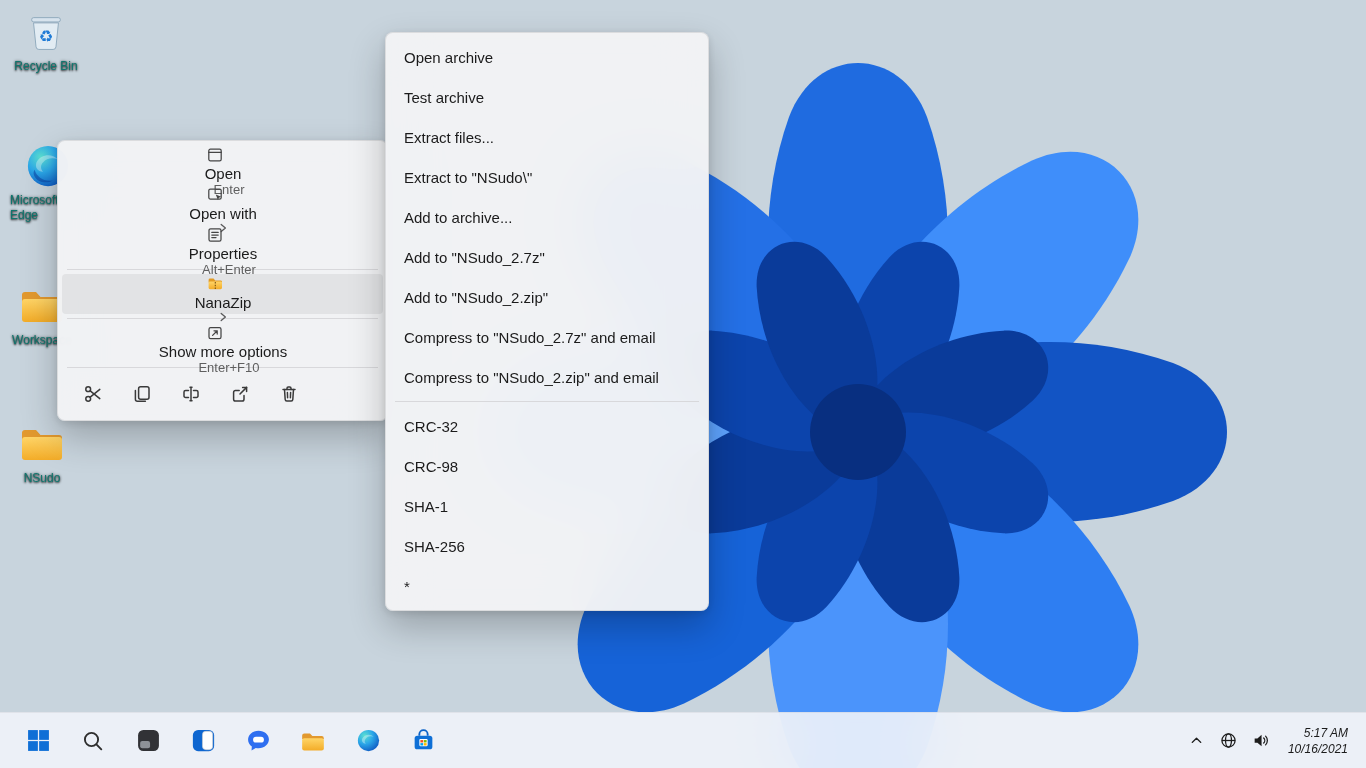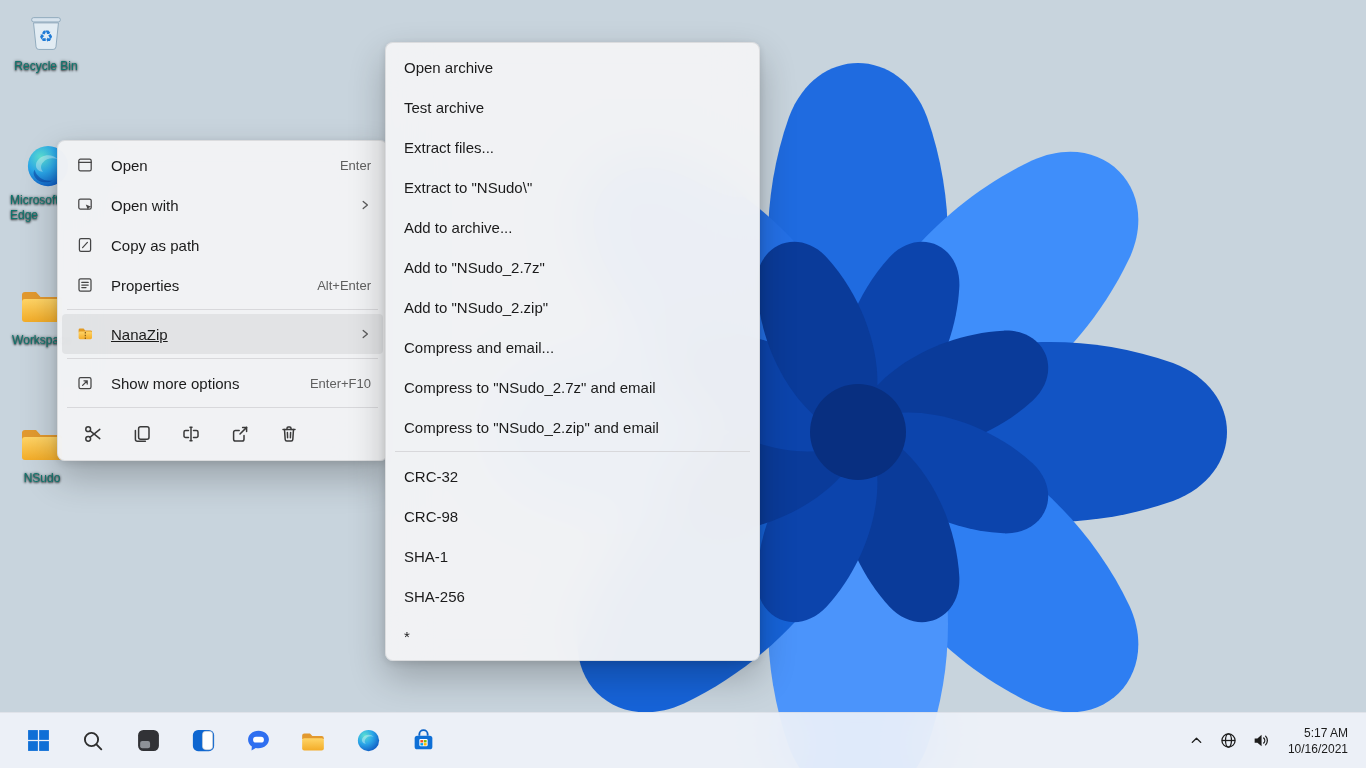--- a/index.html
+++ b/index.html
@@ -31,7 +31,7 @@
   .qa-btn { width:49px; height:36px; border-radius:4px; display:flex; align-items:center; justify-content:center; cursor:default; }
 
   
-  .submenu { position:absolute; left:385px; top:42px; width:375px; z-index:11;
+  .submenu { position:absolute; left:385px; top:32px; width:324px; z-index:11;
       background:rgba(242,243,245,.97); backdrop-filter:blur(24px);
       border:1px solid rgba(0,0,0,.09); border-radius:8px; padding:4px;
       box-shadow:0 16px 36px rgba(0,0,0,.24), 0 2px 8px rgba(0,0,0,.12); }

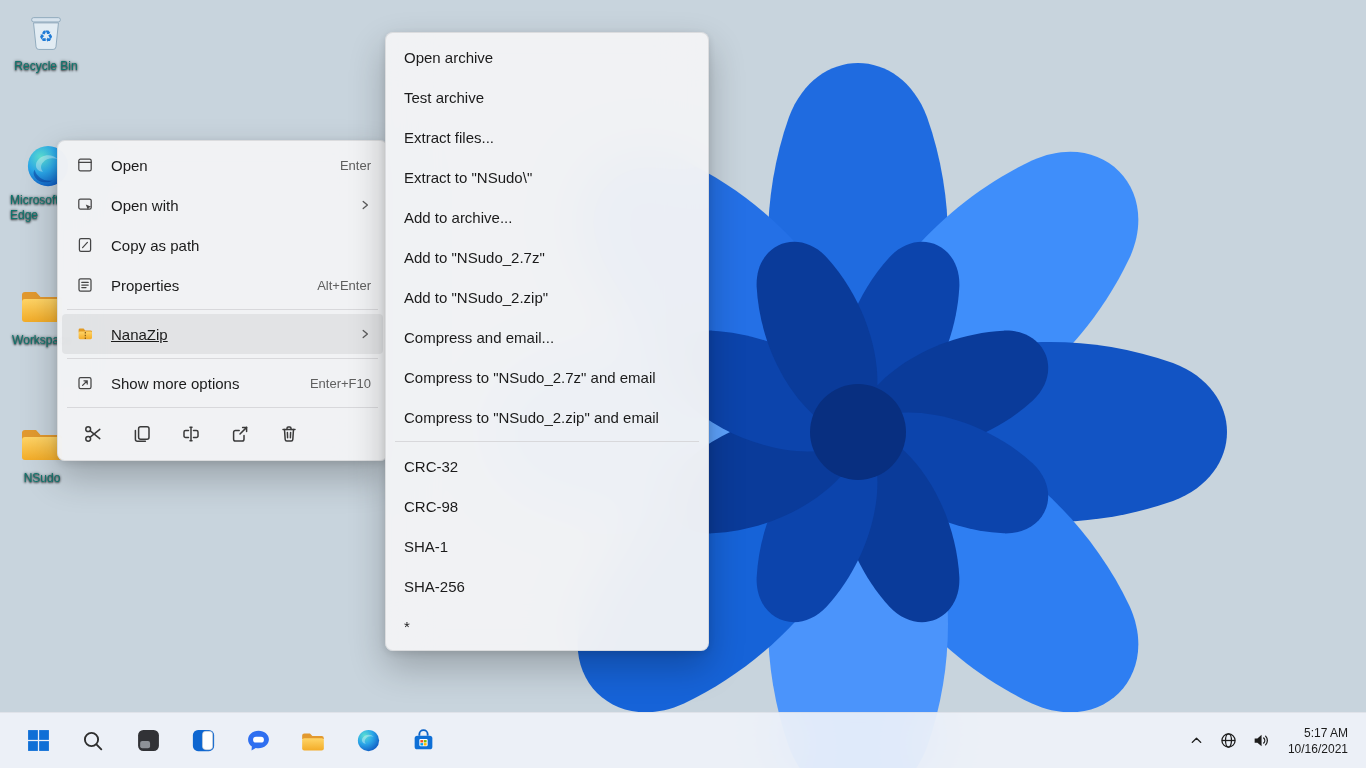--- a/index.html
+++ b/index.html
@@ -20,7 +20,7 @@
       border:1px solid rgba(0,0,0,.09); border-radius:8px; padding:4px;
       box-shadow:0 16px 36px rgba(0,0,0,.24), 0 2px 8px rgba(0,0,0,.12); }
   .menu-item { height:40px; display:flex; align-items:center; padding:0 12px 0 13px;
-      border-radius:4px; font-size:15px; color:#1b1b1b; cursor:default; }
+      border-radius:4px; font-size:15px; color:#1b1b1b; cursor:default;flex-direction:column; }
   .menu-item .mi-icon { width:20px; height:20px; margin-right:16px; flex:0 0 auto;
       display:flex; align-items:center; justify-content:center; }
   .menu-item .mi-label { flex:1 1 auto; white-space:nowrap; }

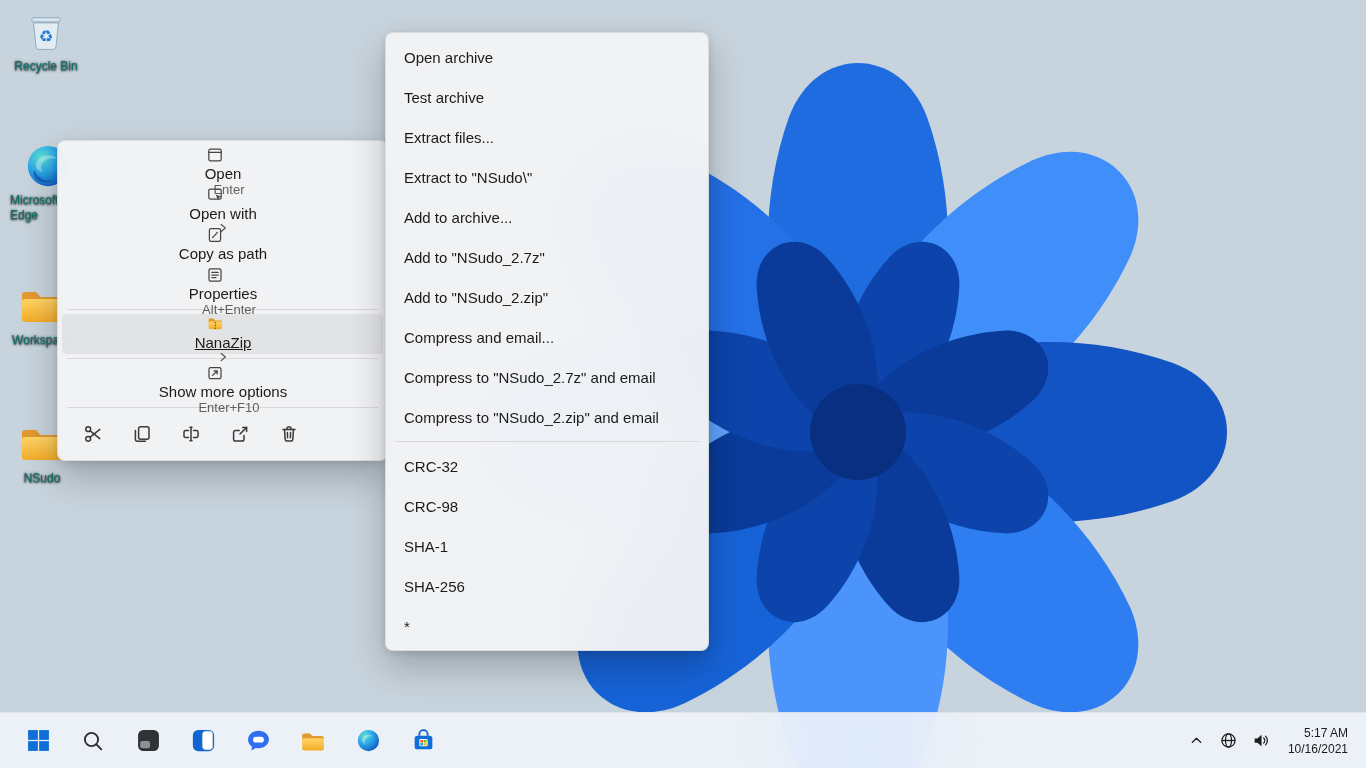--- a/index.html
+++ b/index.html
@@ -168,15 +168,6 @@
   </div>
 
 
-  <div class="menu-item">
-    <span class="mi-icon">
-      <svg viewBox="0 0 18 18" width="18" height="18" class="stroke-ic">
-        <rect x="3.4" y="2.6" width="11.2" height="12.8" rx="1.6"></rect>
-        <path d="M6.6 11.6 L11.4 6.4"></path>
-      </svg>
-    </span>
-    <span class="mi-label">Copy as path</span>
-  </div>
 
   <div class="menu-item">
     <span class="mi-icon">

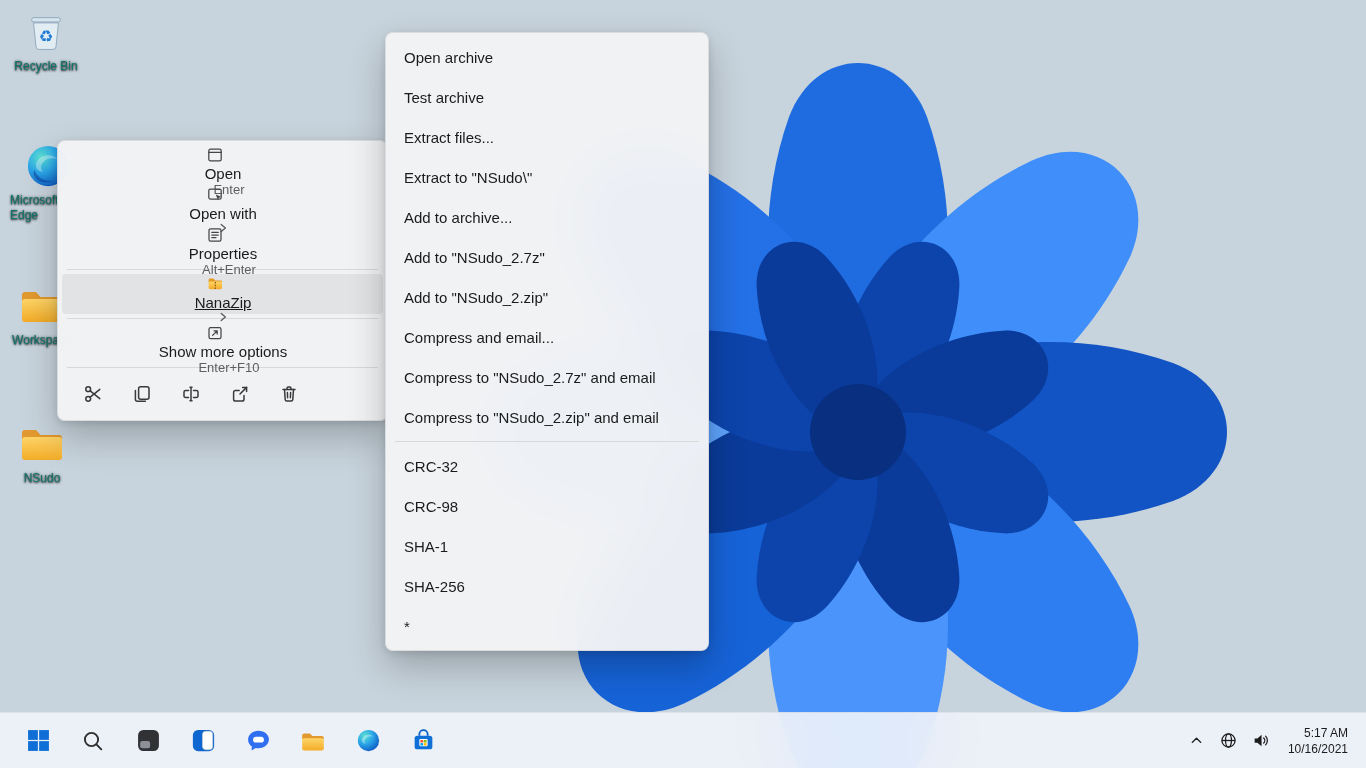--- a/index.html
+++ b/index.html
@@ -25,7 +25,7 @@
       display:flex; align-items:center; justify-content:center; }
   .menu-item .mi-label { flex:1 1 auto; white-space:nowrap; }
   .menu-item .mi-shortcut { color:#5f5f5f; font-size:13px; margin-left:12px; }
-  .menu-item.selected { background:rgba(0,0,0,.062);text-decoration:underline; }
+  .menu-item.selected { background:rgba(0,0,0,.062); }
   .menu-sep { height:1px; background:#d8d8db; margin:4px 5px; }
   .quick-row { height:44px; display:flex; align-items:center; padding:0 6px; }
   .qa-btn { width:49px; height:36px; border-radius:4px; display:flex; align-items:center; justify-content:center; cursor:default; }

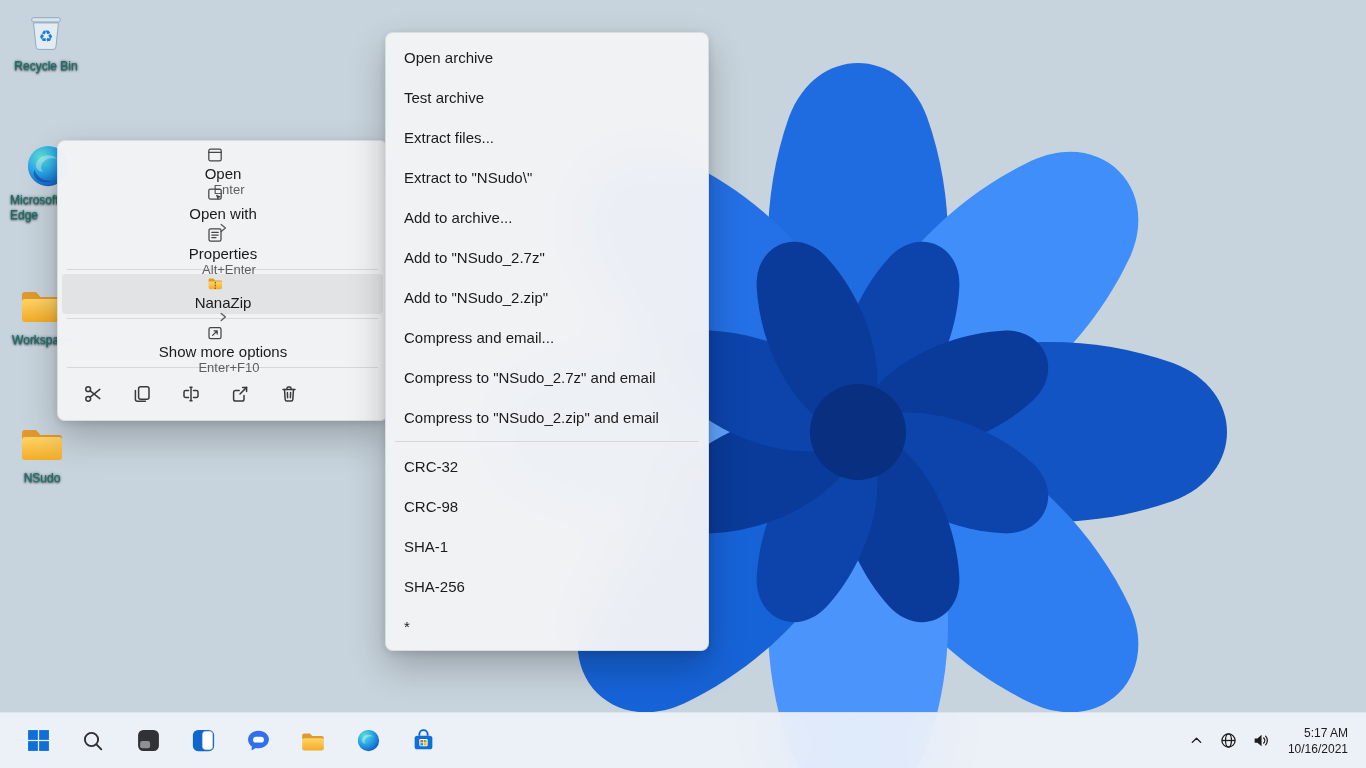--- a/index.html
+++ b/index.html
@@ -288,9 +288,6 @@
       <span>Add to "NSudo_2.zip"</span>
     </div>
   <div class="sub-item">
-      <span>Compress and email...</span>
-    </div>
-  <div class="sub-item">
       <span>Compress to "NSudo_2.7z" and email</span>
     </div>
   <div class="sub-item">

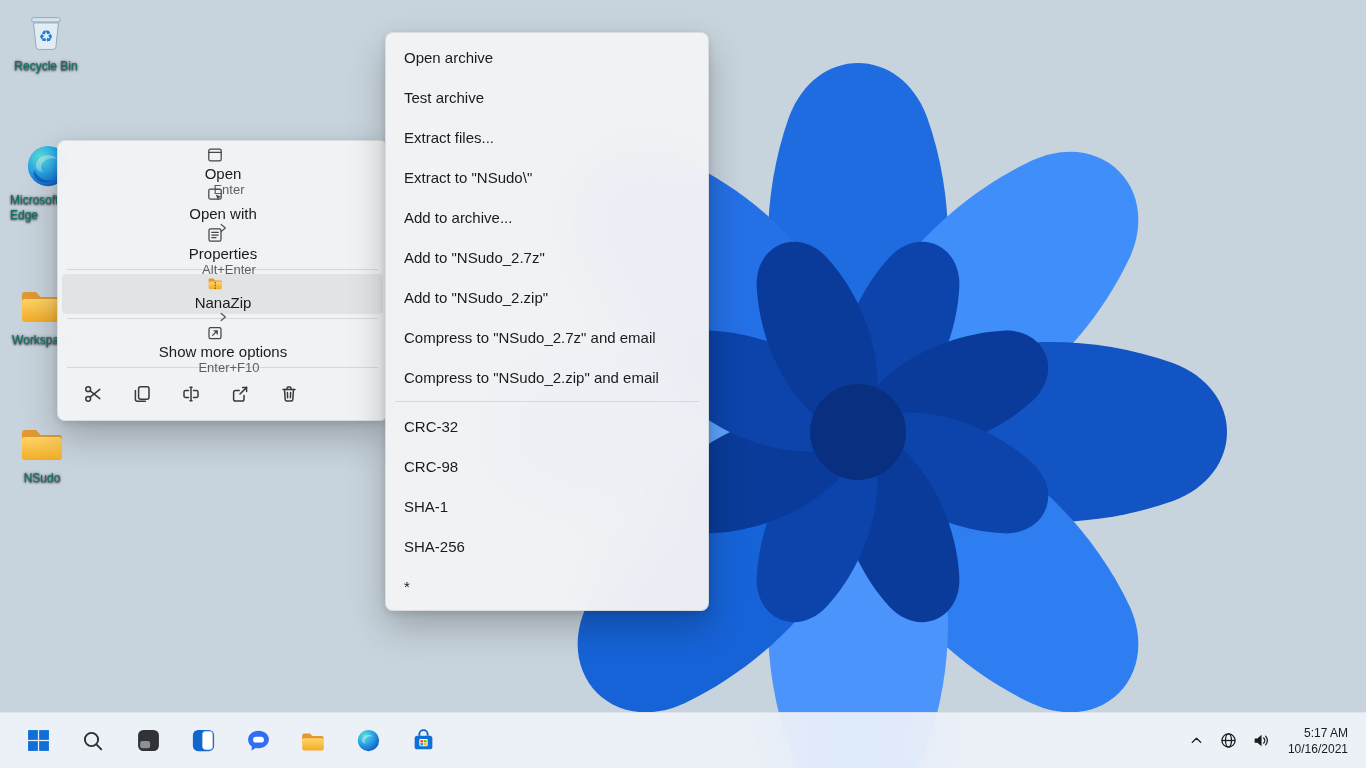--- a/index.html
+++ b/index.html
@@ -47,7 +47,7 @@
   .tb-btn { width:40px; height:40px; border-radius:5px; display:flex; align-items:center; justify-content:center; cursor:default; }
   .tb-right { display:flex; align-items:center; gap:2px; }
   .tray-btn { width:30px; height:40px; border-radius:5px; display:flex; align-items:center; justify-content:center; cursor:default; }
-  .clock { text-align:right; font-size:12px; line-height:16px; color:#1b1b1b; padding:4px 8px 4px 10px; border-radius:5px; cursor:default; }
+  .clock { text-align:right; font-size:12px; line-height:16px; color:#1b1b1b; padding:4px 8px 4px 10px; border-radius:5px; cursor:default;font-style:italic; }
 
   svg { display:block; }
   .stroke-ic { stroke:#454545; stroke-width:1.25; fill:none; stroke-linecap:round; stroke-linejoin:round; }

